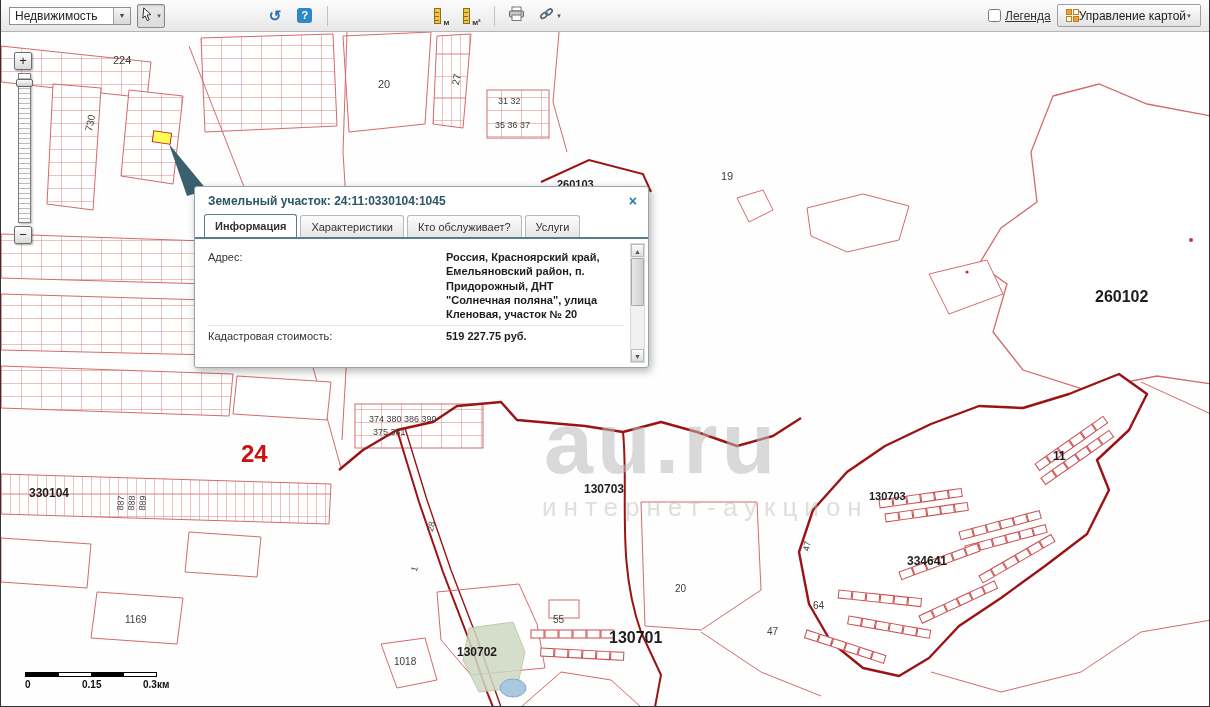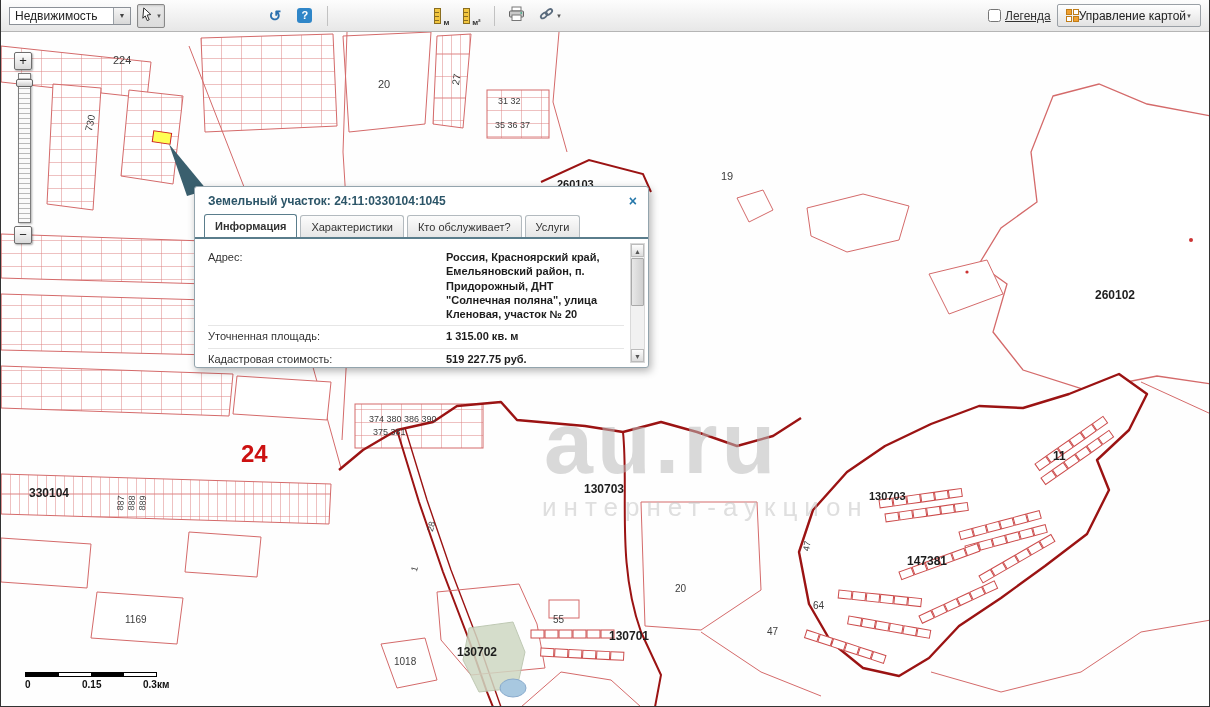--- a/index.html
+++ b/index.html
@@ -264,7 +264,7 @@
         <span class="map-label" style="left: 494px; top: 88px; font-size: 9px;">35 36 37</span>
         <span class="map-label b" style="left: 556px; top: 146px; font-size: 11px;">260103</span>
         <span class="map-label" style="left: 720px; top: 138px; font-size: 11px;">19</span>
-        <span class="map-label b" style="left: 1094px; top: 256px; font-size: 12px;">260102</span>
+        <span class="map-label b" style="left: 1094px; top: 256px; font-size: 16px;">260102</span>
         <span class="map-label b" style="left: 240px; top: 408px; font-size: 24px; color: rgb(204, 17, 17);">24</span>
         <span class="map-label b" style="left: 28px; top: 454px; font-size: 12px;">330104</span>
         <span class="map-label" style="left: 368px; top: 382px; font-size: 9px;">374 380 386 390</span>

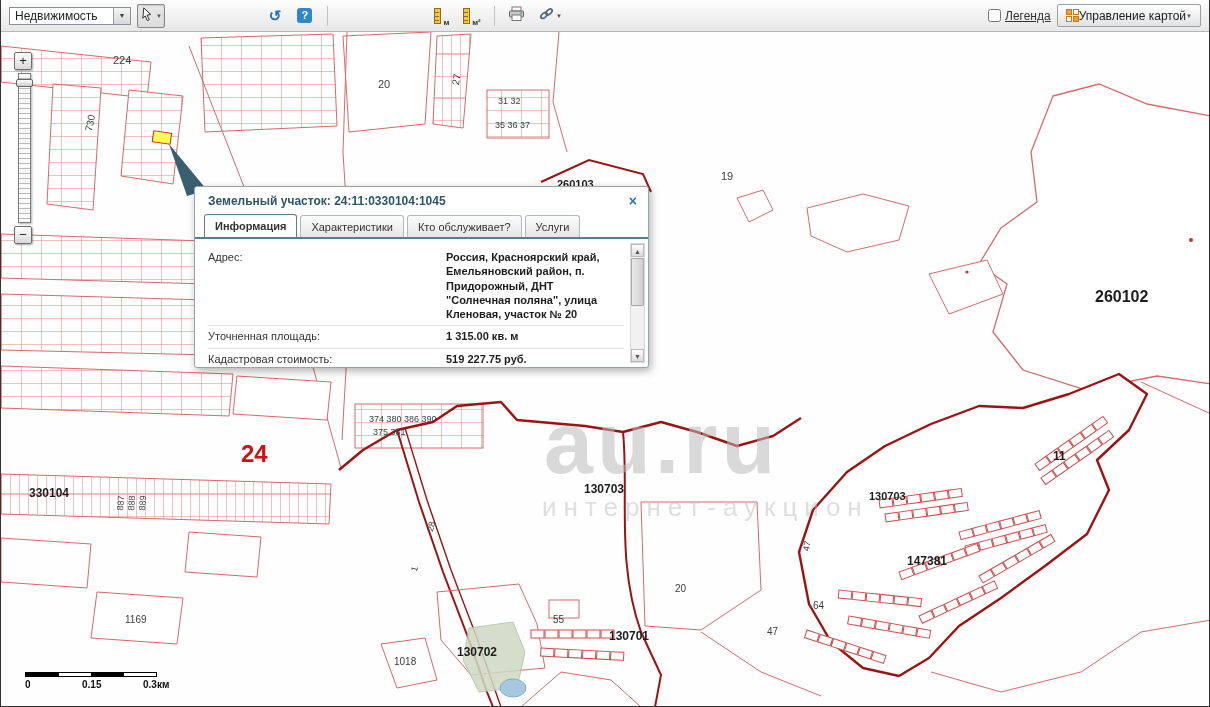--- a/index.html
+++ b/index.html
@@ -331,10 +331,6 @@
           <span class="fvalue">Россия, Красноярский край, Емельяновский район, п. Придорожный, ДНТ "Солнечная поляна", улица Кленовая, участок № 20</span>
         </div>
         <div class="frow">
-          <span class="flabel">Уточненная площадь:</span>
-          <span class="fvalue">1 315.00 кв. м</span>
-        </div>
-        <div class="frow">
           <span class="flabel">Кадастровая стоимость:</span>
           <span class="fvalue">519 227.75 руб.</span>
         </div>

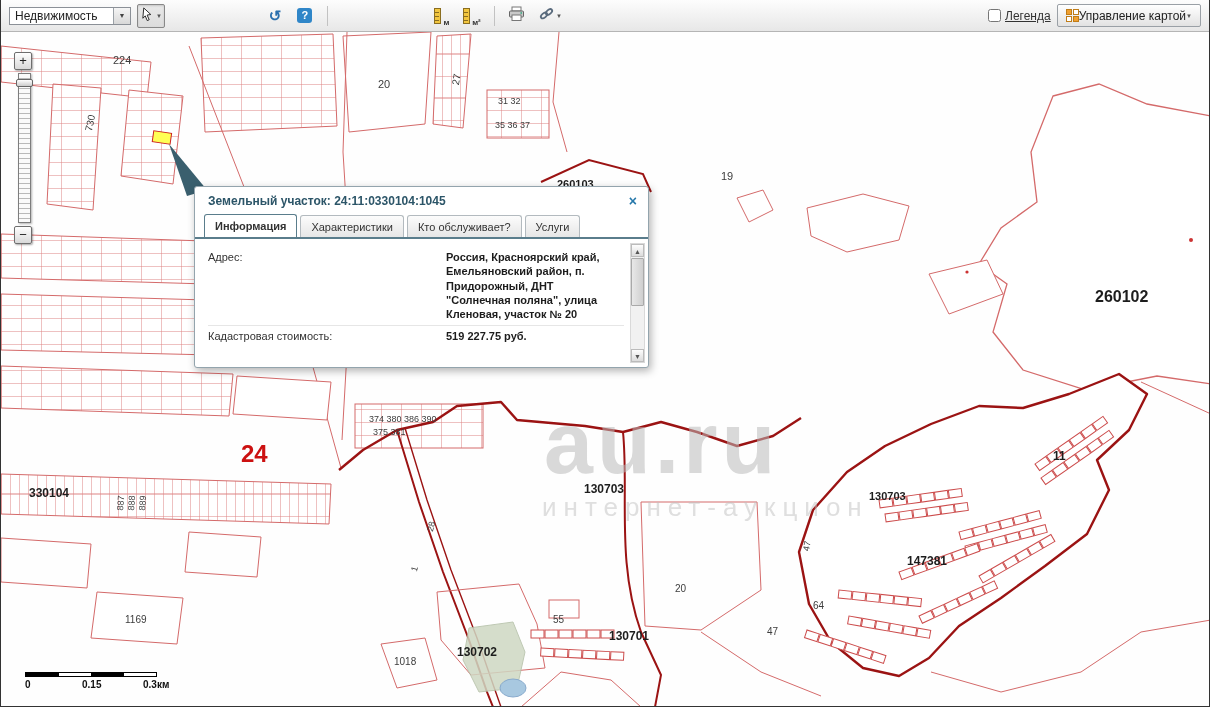--- a/index.html
+++ b/index.html
@@ -277,7 +277,7 @@
         <span class="map-label b" style="left: 868px; top: 458px; font-size: 11px;">130703</span>
         <span class="map-label b" style="left: 608px; top: 597px; font-size: 12px;">130701</span>
         <span class="map-label b" style="left: 456px; top: 613px; font-size: 12px;">130702</span>
-        <span class="map-label b" style="left: 906px; top: 522px; font-size: 12px;">147381</span>
+        <span class="map-label b" style="left: 906px; top: 522px; font-size: 12px;">334641</span>
         <span class="map-label b" style="left: 1052px; top: 417px; font-size: 12px;">11</span>
         <span class="map-label" style="left: 812px; top: 568px; font-size: 10px;">64</span>
         <span class="map-label" style="left: 766px; top: 594px; font-size: 10px;">47</span>

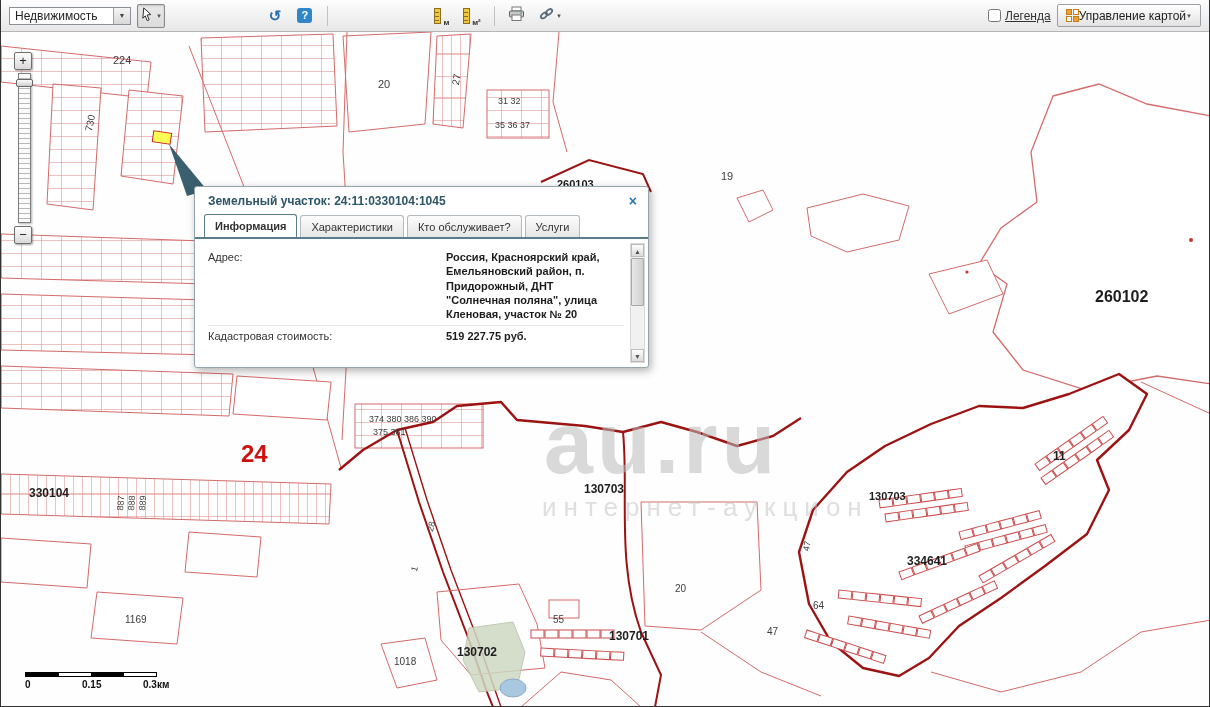--- a/index.html
+++ b/index.html
@@ -275,7 +275,7 @@
         <span class="map-label" style="left: 124px; top: 582px; font-size: 10px;">1169</span>
         <span class="map-label b" style="left: 583px; top: 450px; font-size: 12px;">130703</span>
         <span class="map-label b" style="left: 868px; top: 458px; font-size: 11px;">130703</span>
-        <span class="map-label b" style="left: 608px; top: 597px; font-size: 12px;">130701</span>
+        <span class="map-label b" style="left: 608px; top: 597px; font-size: 16px;">130701</span>
         <span class="map-label b" style="left: 456px; top: 613px; font-size: 12px;">130702</span>
         <span class="map-label b" style="left: 906px; top: 522px; font-size: 12px;">334641</span>
         <span class="map-label b" style="left: 1052px; top: 417px; font-size: 12px;">11</span>

